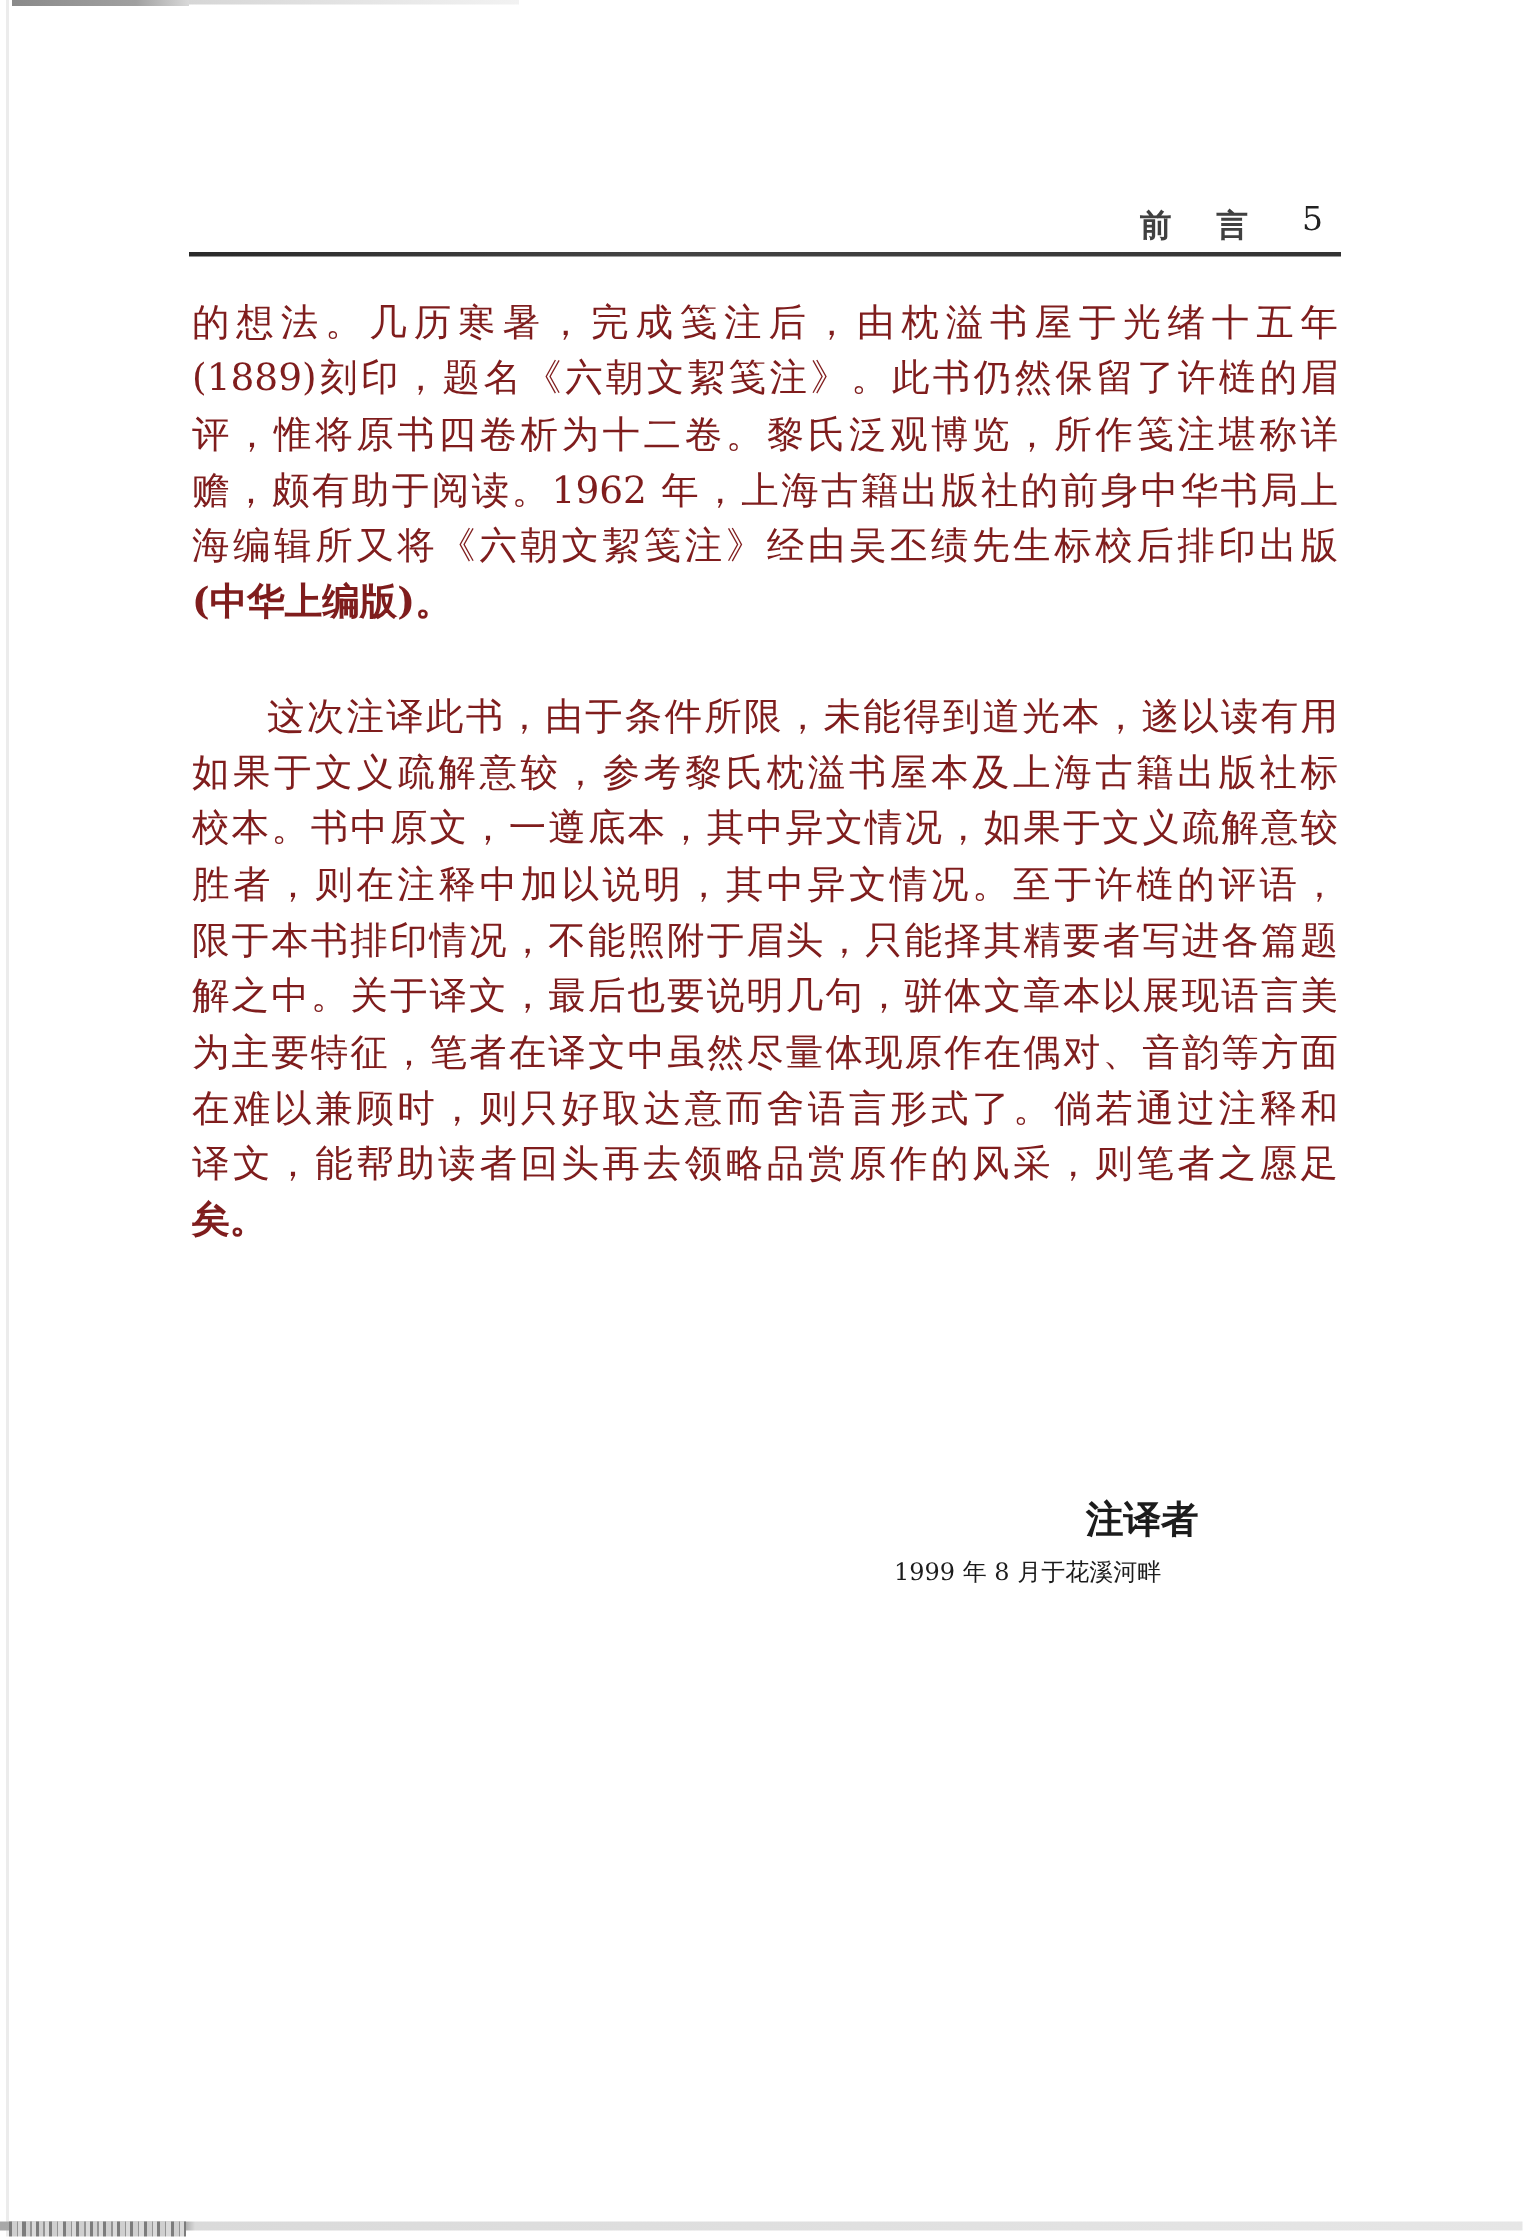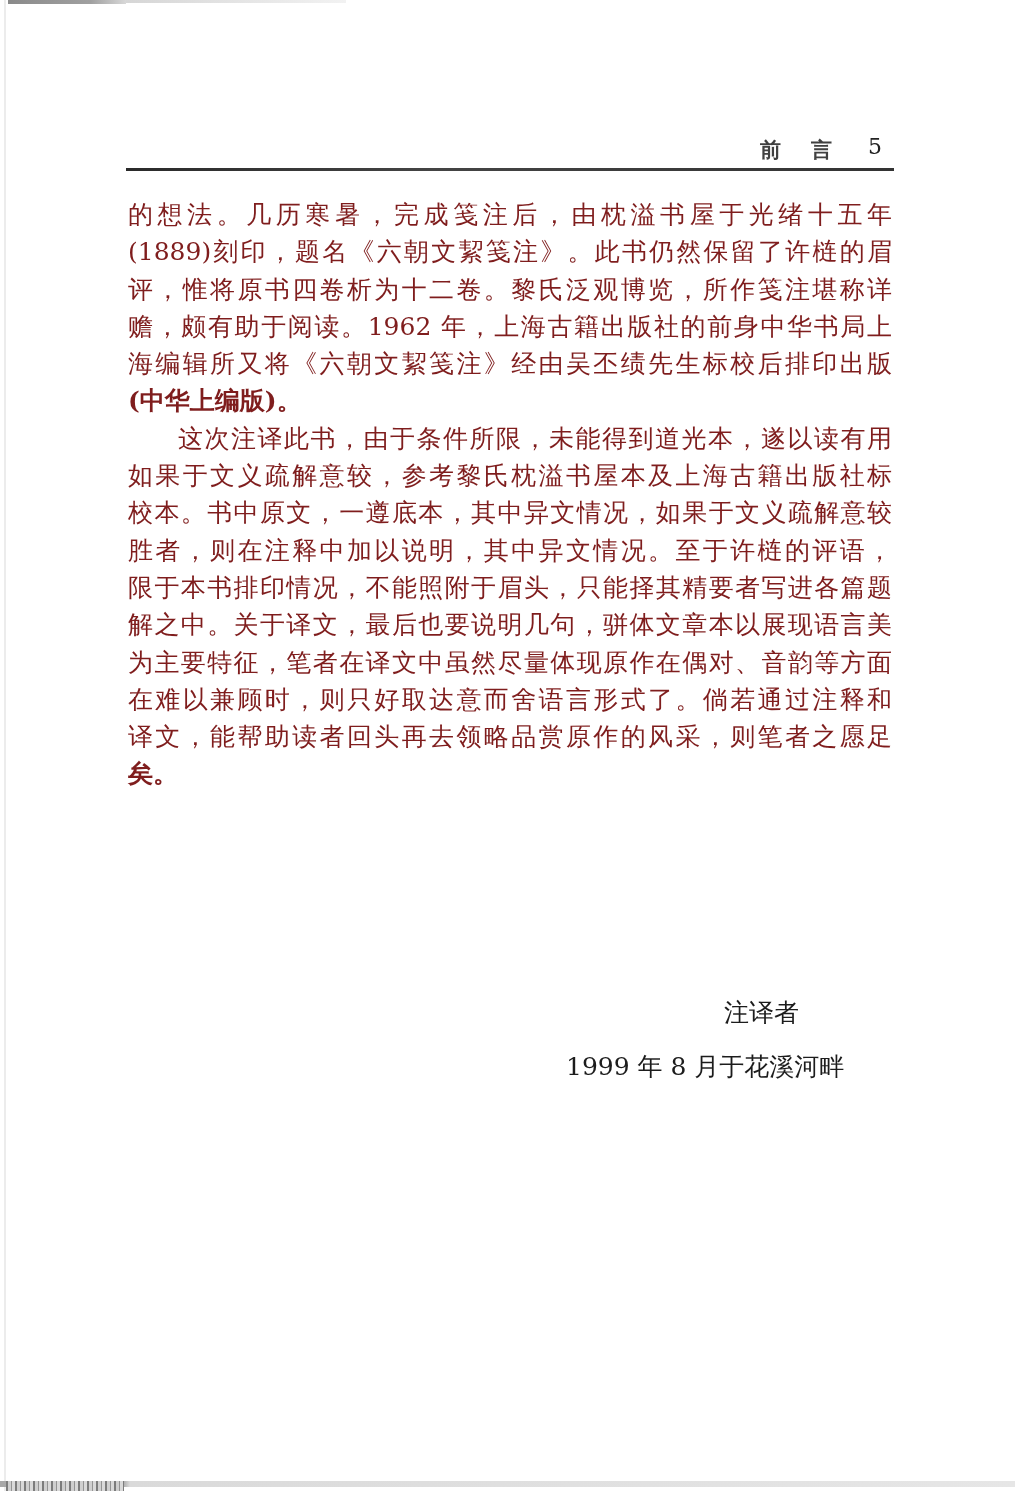--- a/index.html
+++ b/index.html
@@ -111,6 +111,7 @@
     }
     .line.indent {
       padding-left: 50px;
+      margin-top: 39px;
     }
 
     .signature {

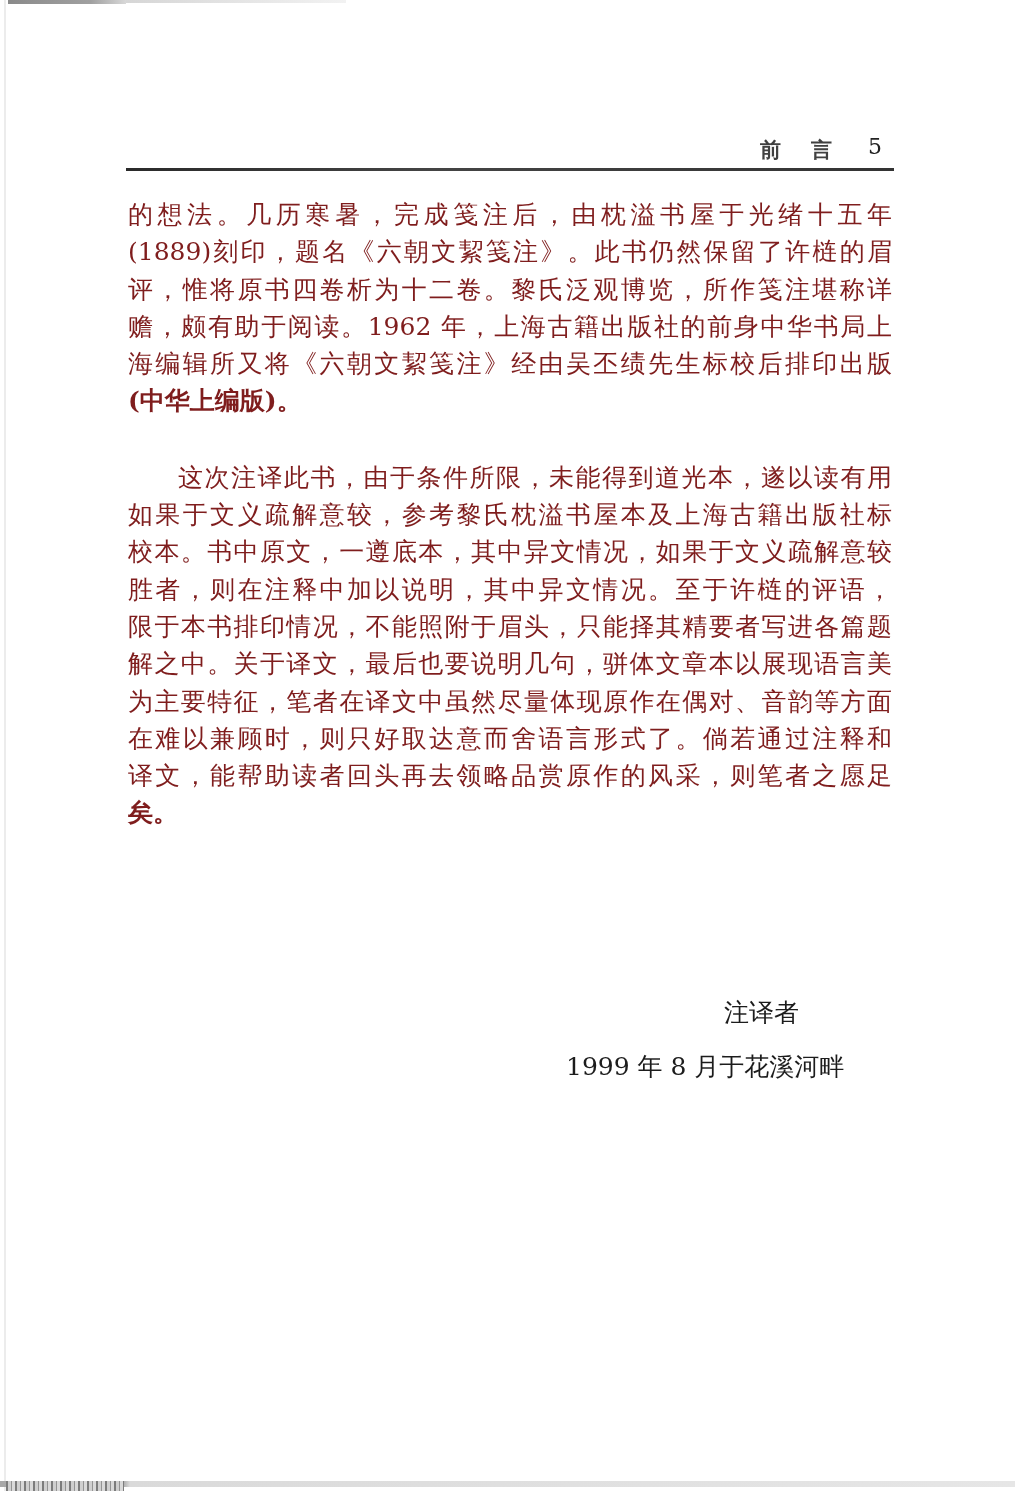--- a/index.html
+++ b/index.html
@@ -125,7 +125,7 @@
       left: 164px;
       top: 0;
       font-size: 25px;
-      font-weight: normal;
+      font-weight: bold;
       white-space: nowrap;
       color: #1c1c1c;
     }

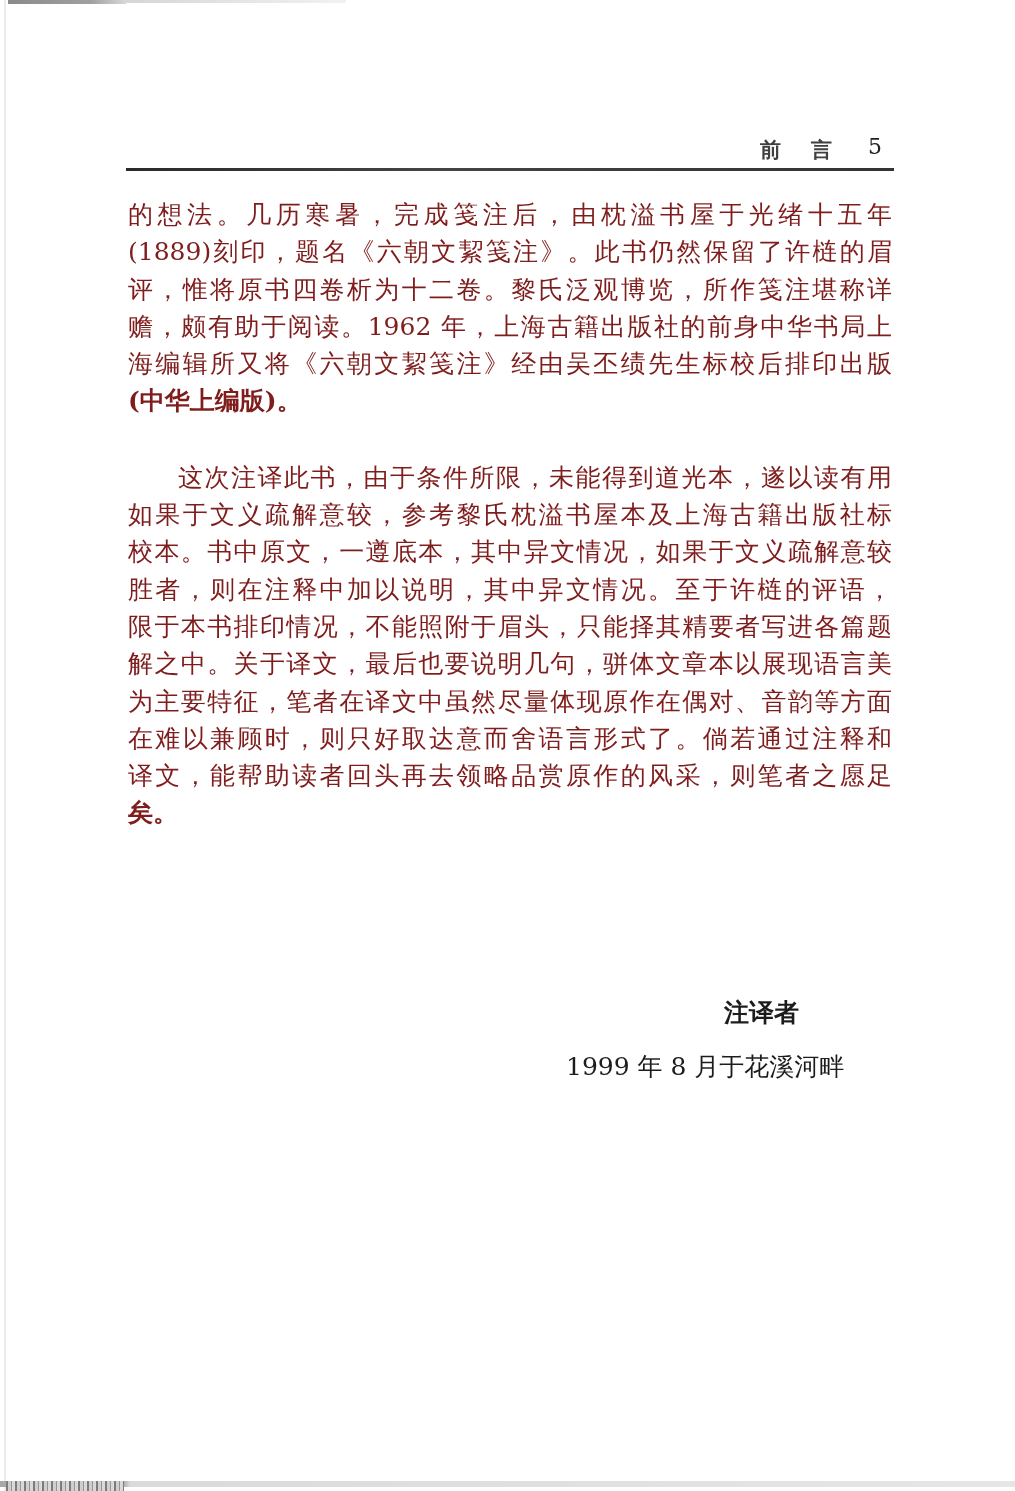--- a/index.html
+++ b/index.html
@@ -131,12 +131,11 @@
     }
     .sig-date {
       position: absolute;
-      left: 6px;
+      left: 36px;
       top: 42px;
-      font-size: 25px;
+      font-size: 16px;
       white-space: nowrap;
       color: #1c1c1c;
-      margin-top: 12px;
     }
   </style>
 </head>

